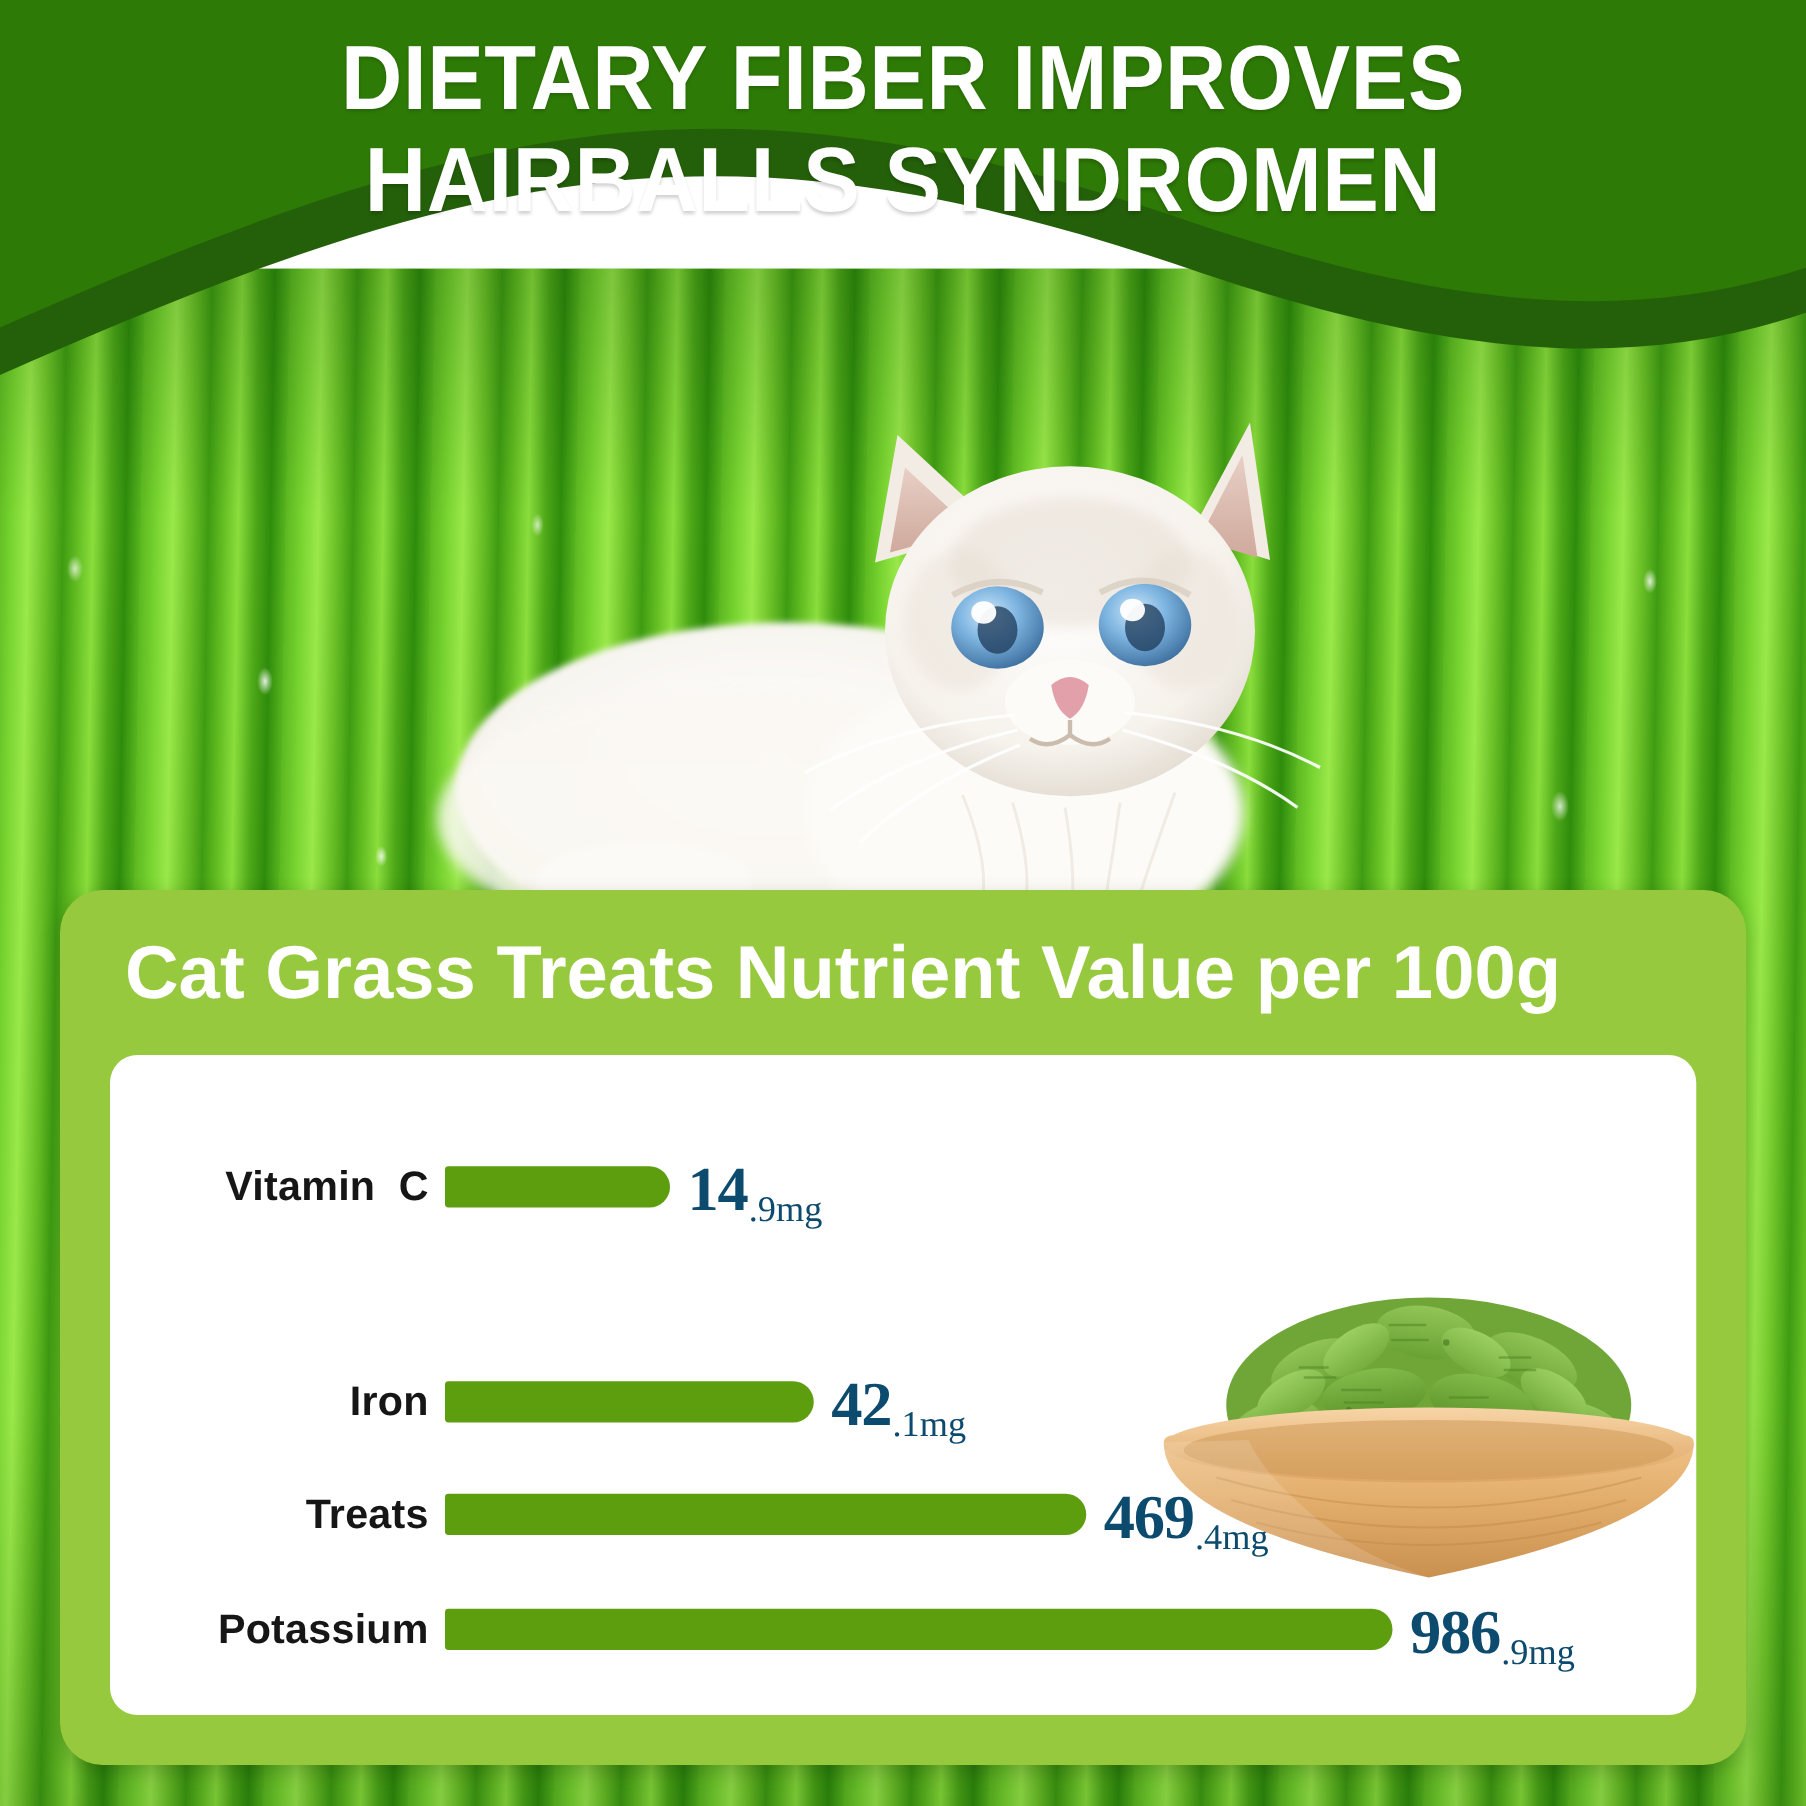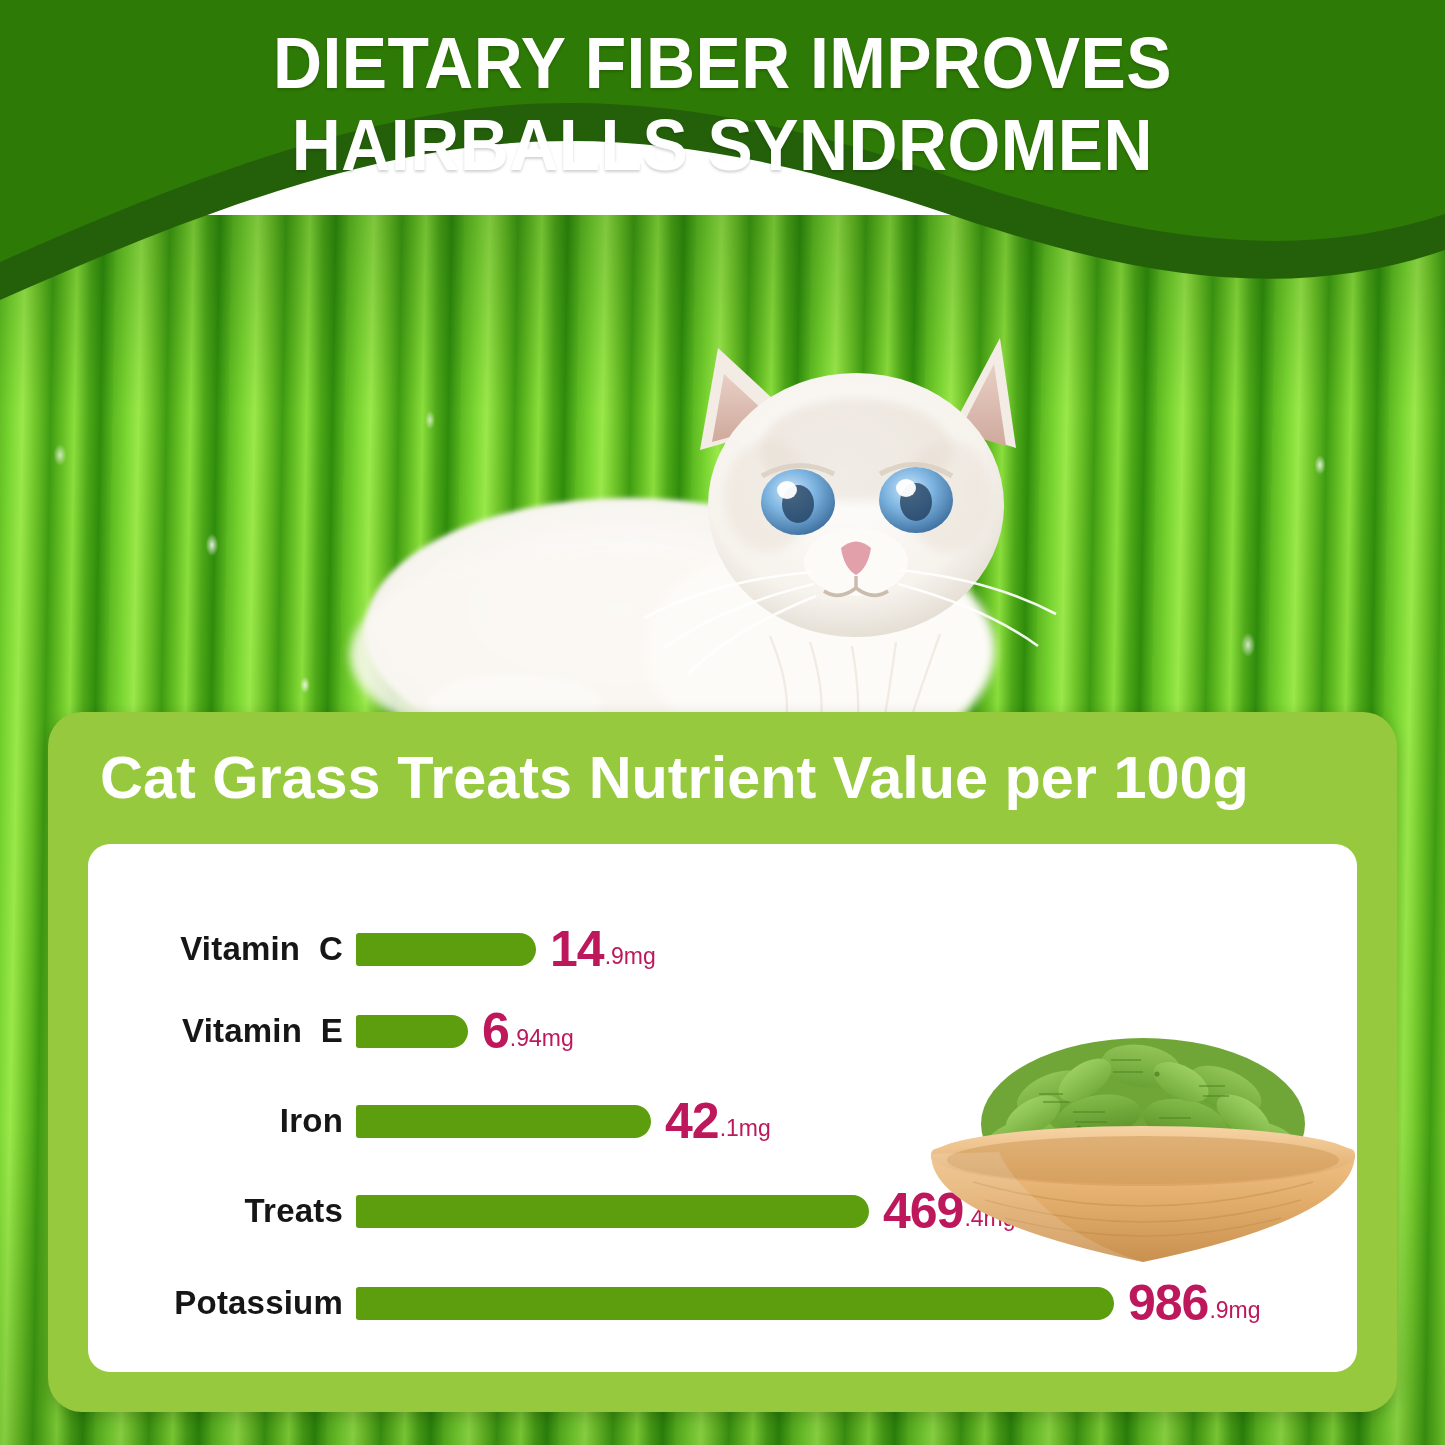--- a/index.html
+++ b/index.html
@@ -92,8 +92,8 @@
     border-radius:3px 18px 18px 3px;
   }
   .bar-value{
-    position:absolute;height:54px;display:flex;align-items:center;
-    color:#be185d;white-space:nowrap;
+    position:absolute;height:54px;display:flex;align-items:flex-end;
+    color:#0c4a6e;white-space:nowrap;font-family:Liberation Serif, serif;
   }
   .bar-value .num{font-weight:bold;font-size:50px;line-height:1;letter-spacing:-1px;}
   .bar-value .suf{font-weight:normal;font-size:23px;line-height:1;margin-left:1px;position:relative;top:7px;}

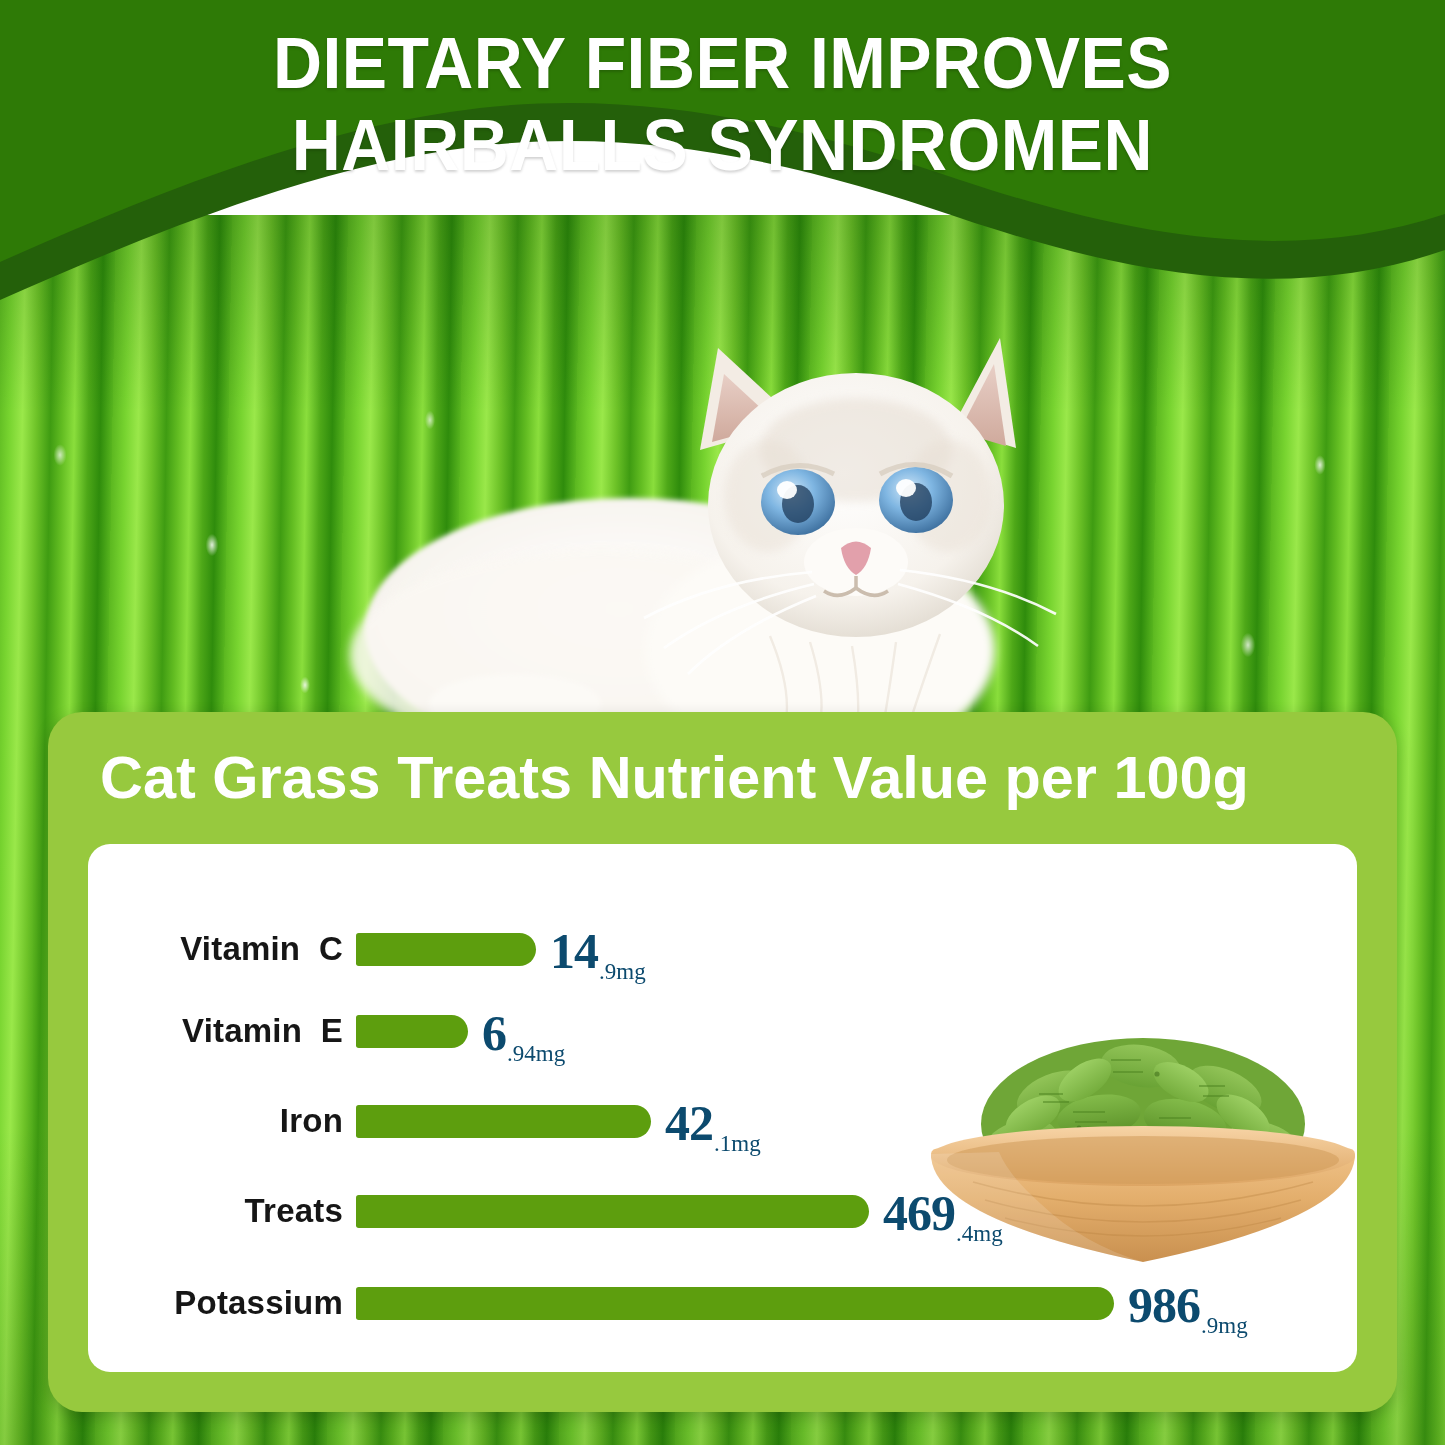--- a/index.html
+++ b/index.html
@@ -96,7 +96,7 @@
     color:#0c4a6e;white-space:nowrap;font-family:Liberation Serif, serif;
   }
   .bar-value .num{font-weight:bold;font-size:50px;line-height:1;letter-spacing:-1px;}
-  .bar-value .suf{font-weight:normal;font-size:23px;line-height:1;margin-left:1px;position:relative;top:7px;}
+  .bar-value .suf{font-weight:normal;font-size:29px;line-height:1;margin-left:1px;position:relative;top:7px;}
 
   
   .bowl{position:absolute;left:825px;top:160px;width:460px;height:265px;}

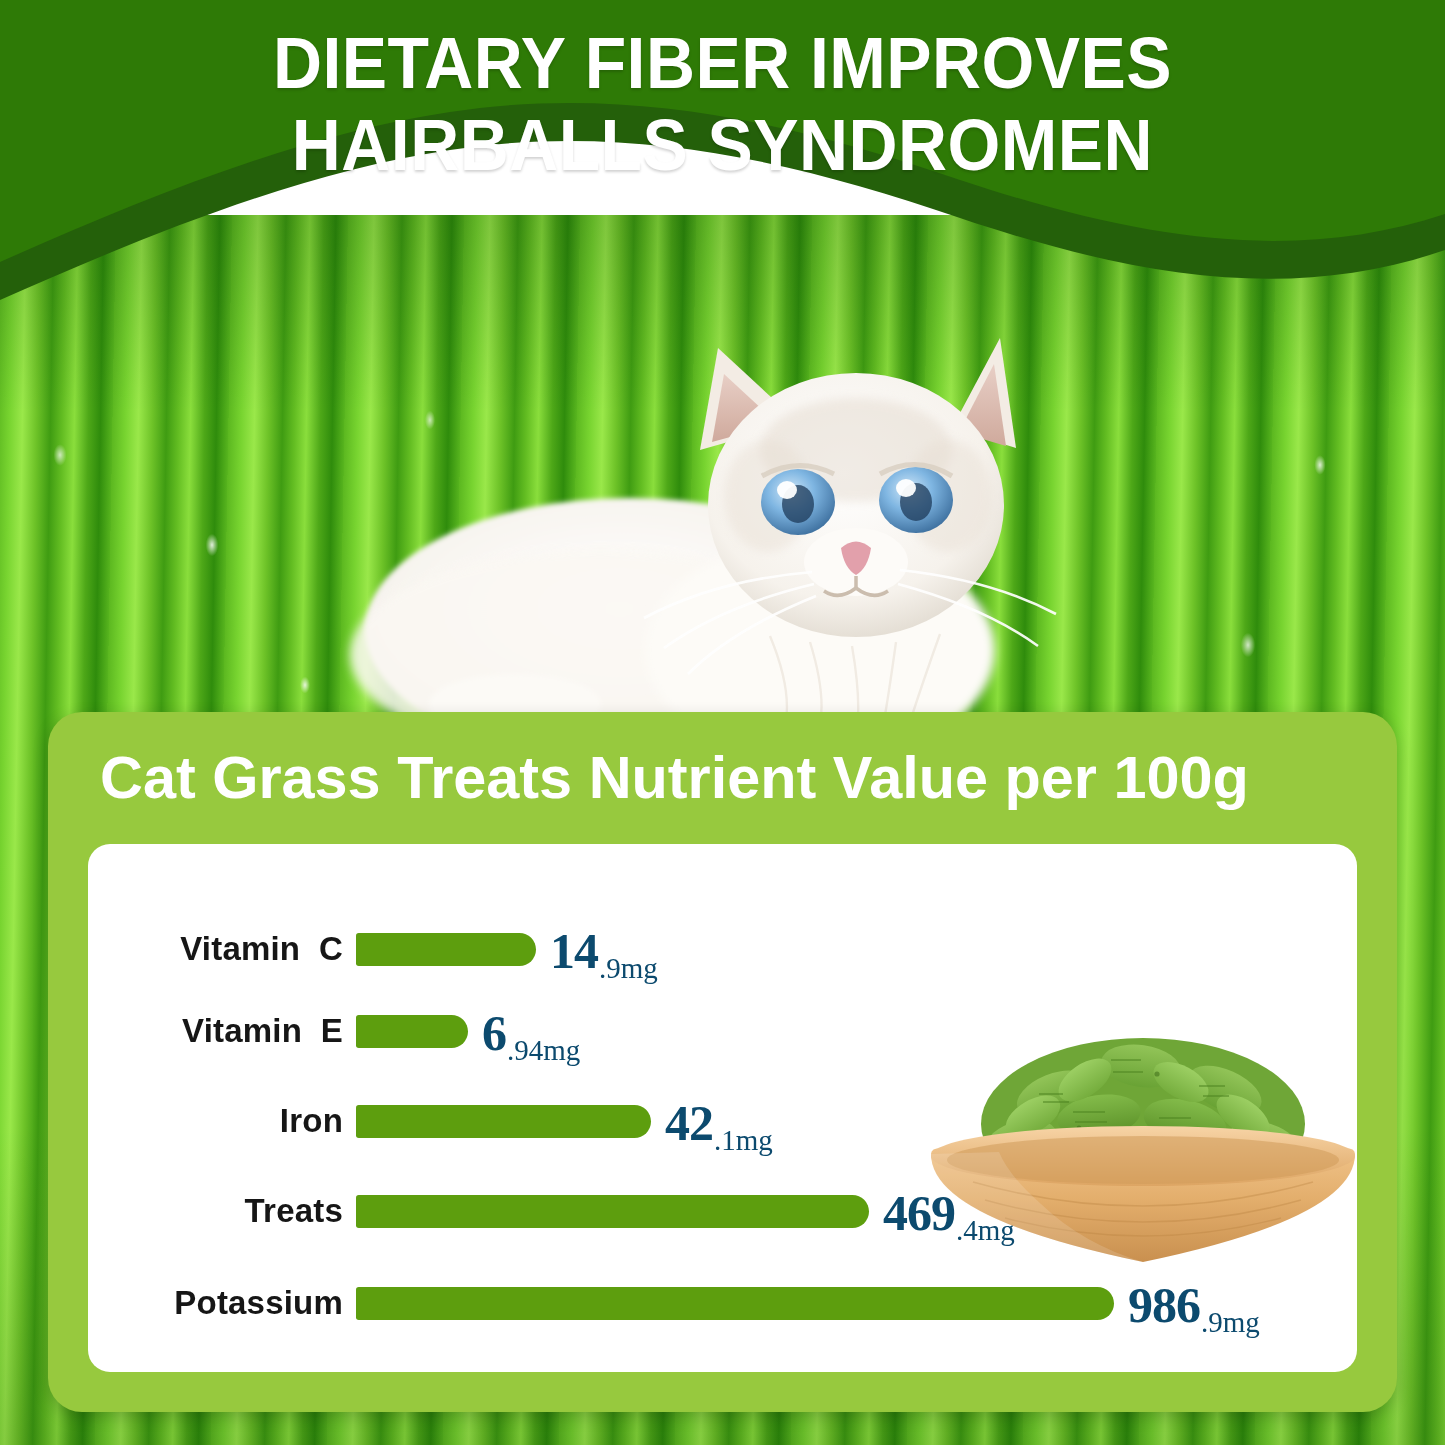--- a/index.html
+++ b/index.html
@@ -215,14 +215,6 @@
               <span class="suf">.9mg</span>
             </div>
           </div>
-          <div class="row" style="top: 160px;">
-            <div class="row-label">Vitamin  E</div>
-            <div class="bar" style="width: 112px; background: rgb(93, 158, 14);"></div>
-            <div class="bar-value" style="left: 394px;">
-              <span class="num">6</span>
-              <span class="suf">.94mg</span>
-            </div>
-          </div>
           <div class="row" style="top: 250px;">
             <div class="row-label">Iron</div>
             <div class="bar" style="width: 295px; background: rgb(93, 158, 14);"></div>

